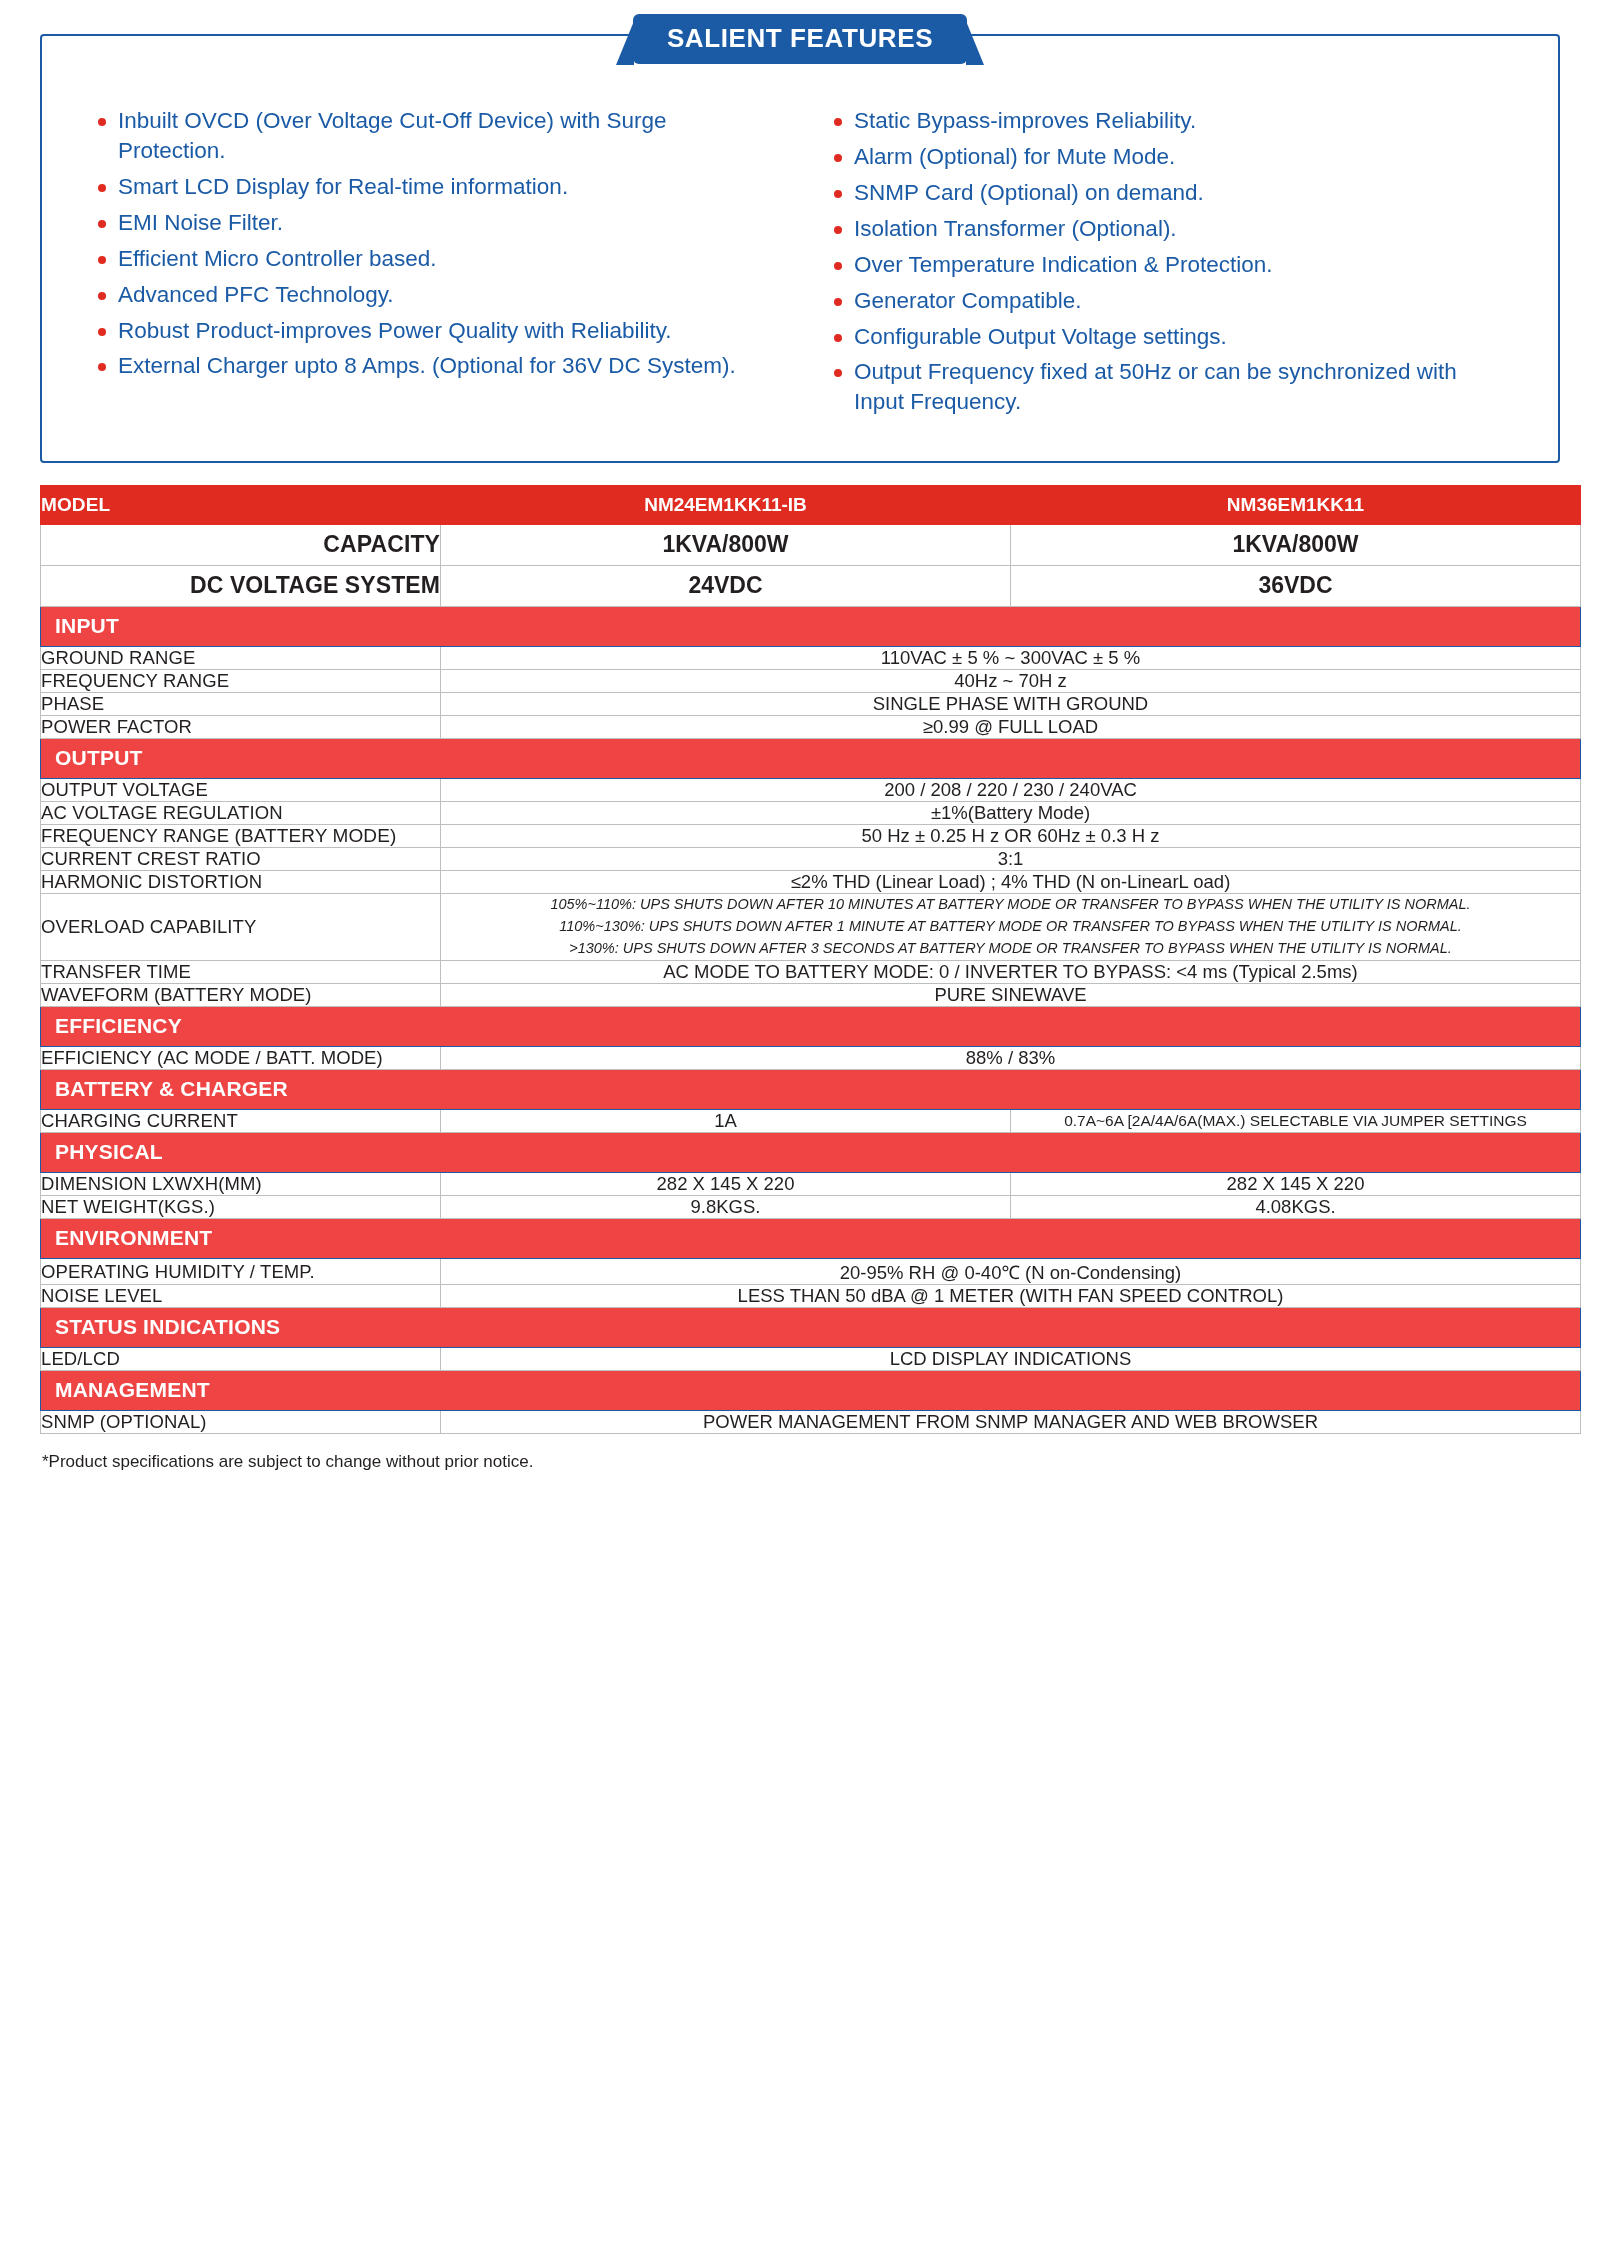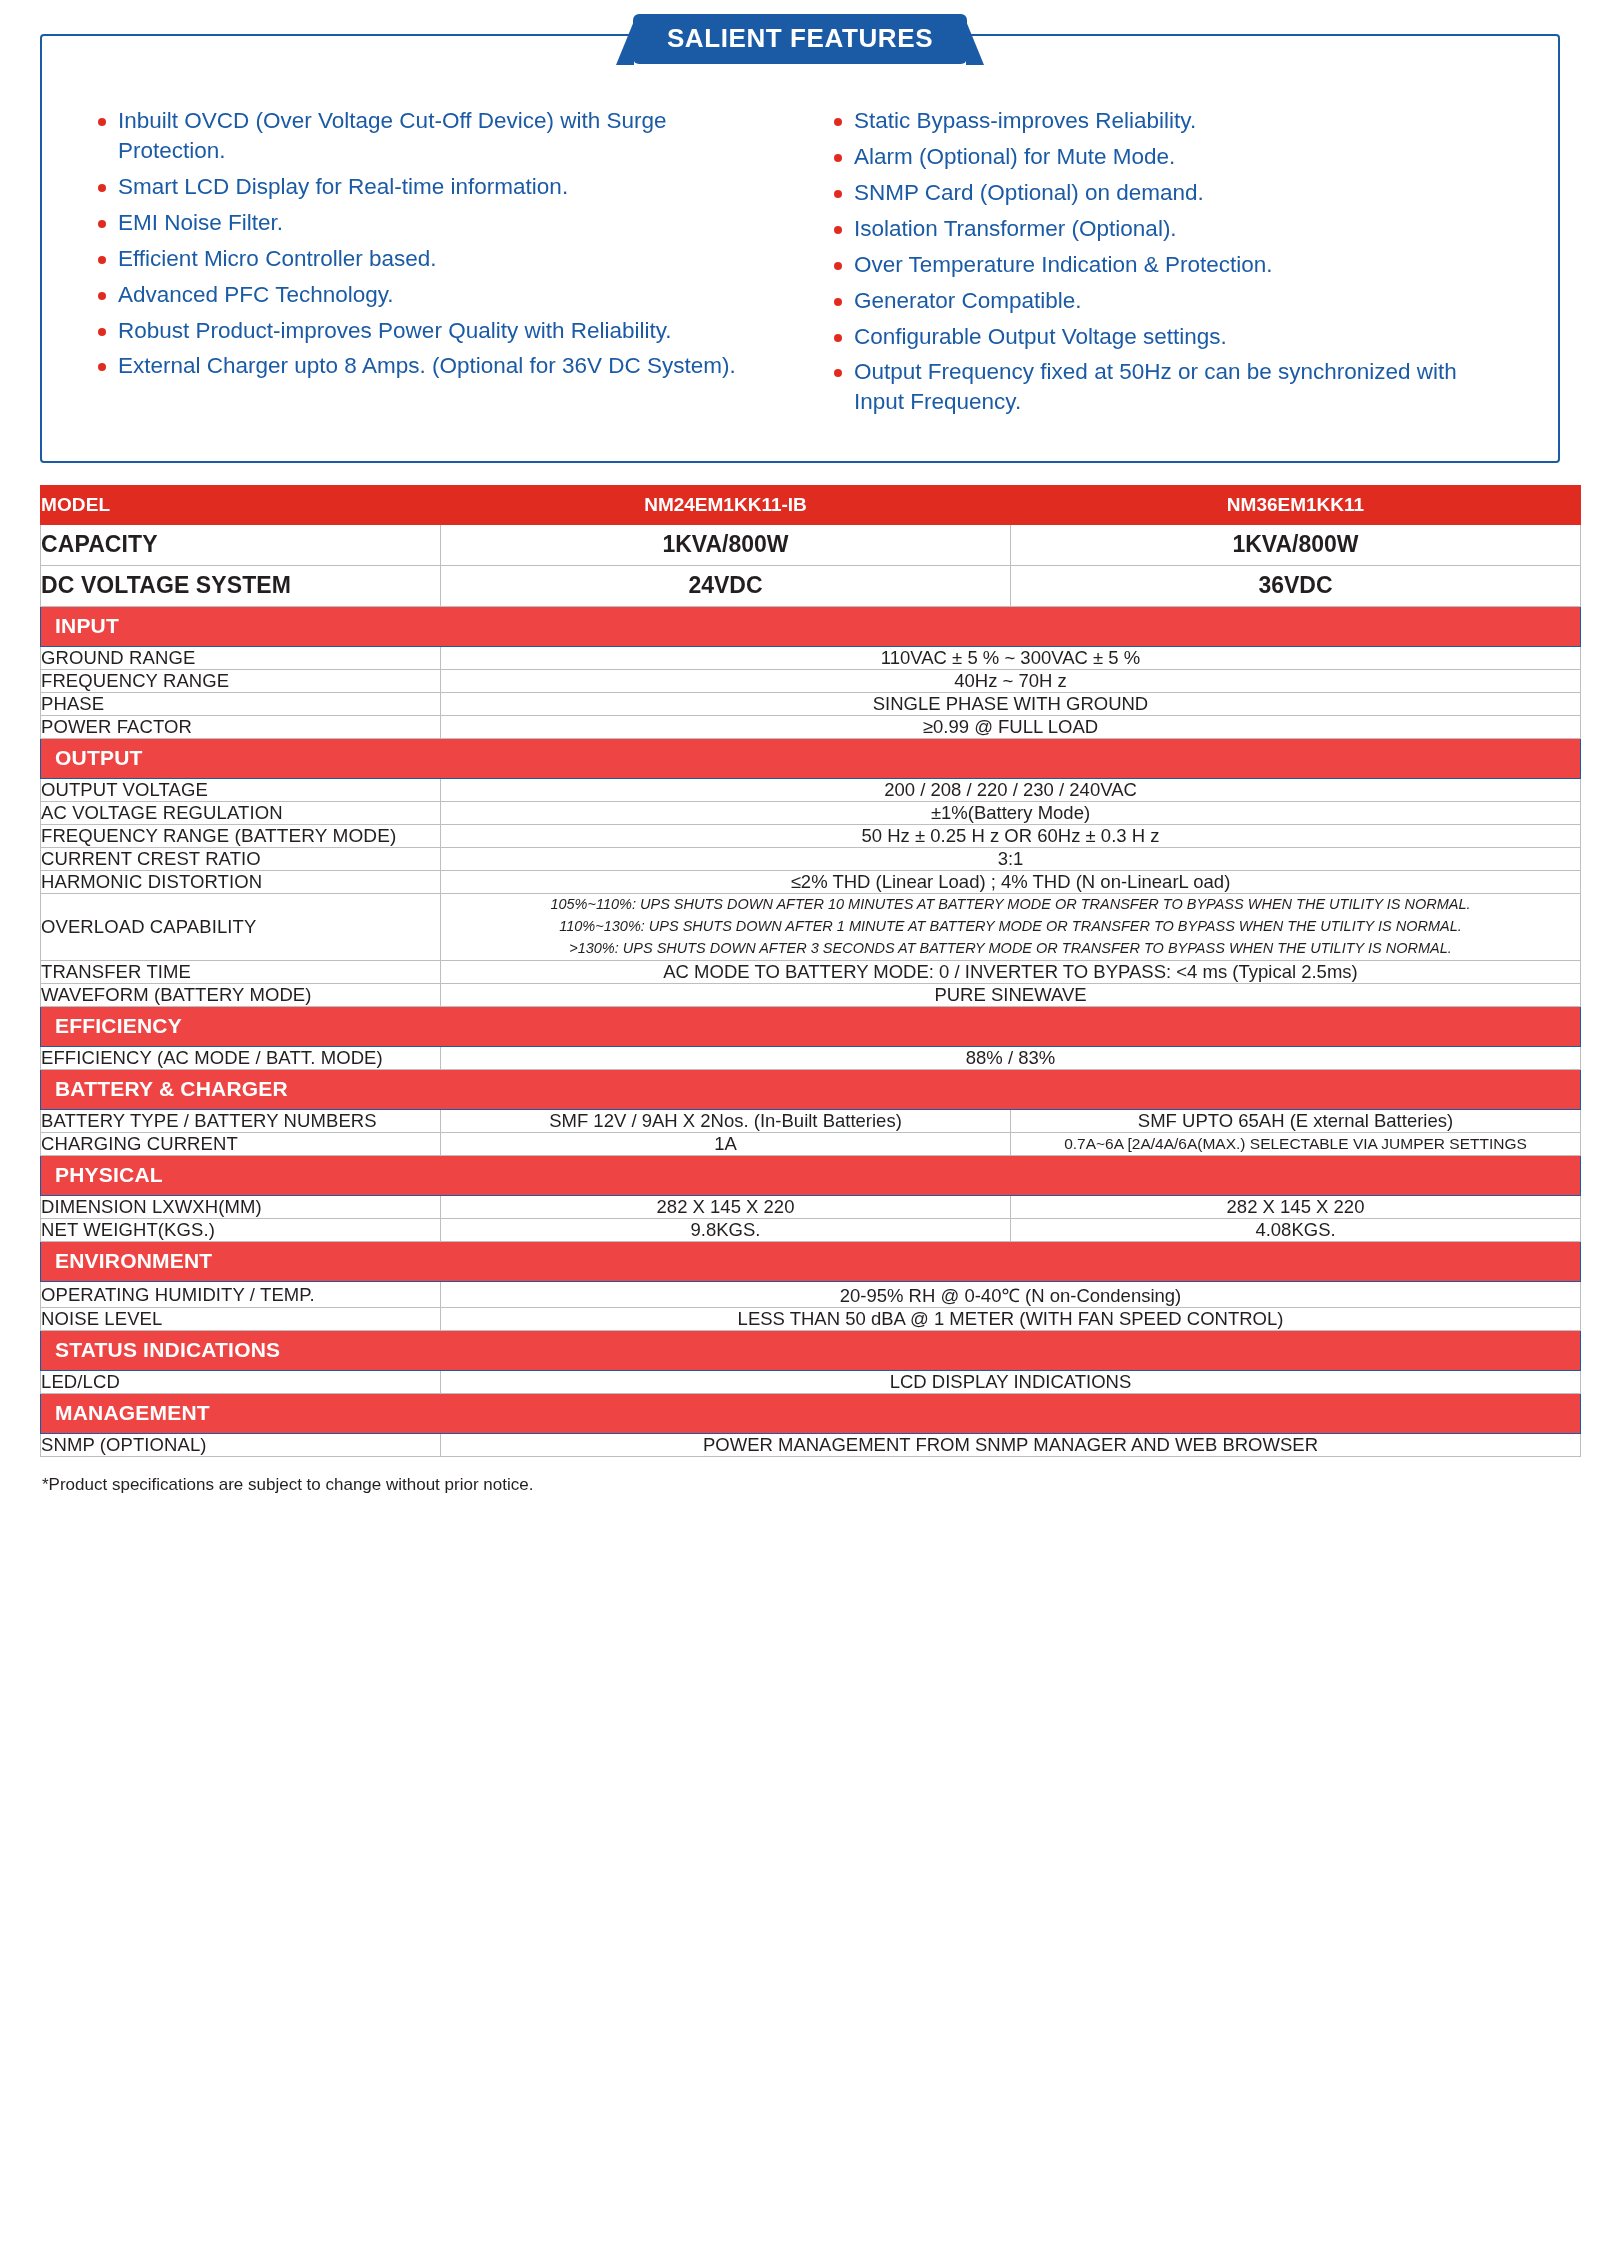--- a/index.html
+++ b/index.html
@@ -157,6 +157,7 @@
     font-weight: bold;
     padding-top: 6px;
     padding-bottom: 7px;
+    text-align: right;
   }
   tr.big-row .cell-val {
     font-size: 23px;

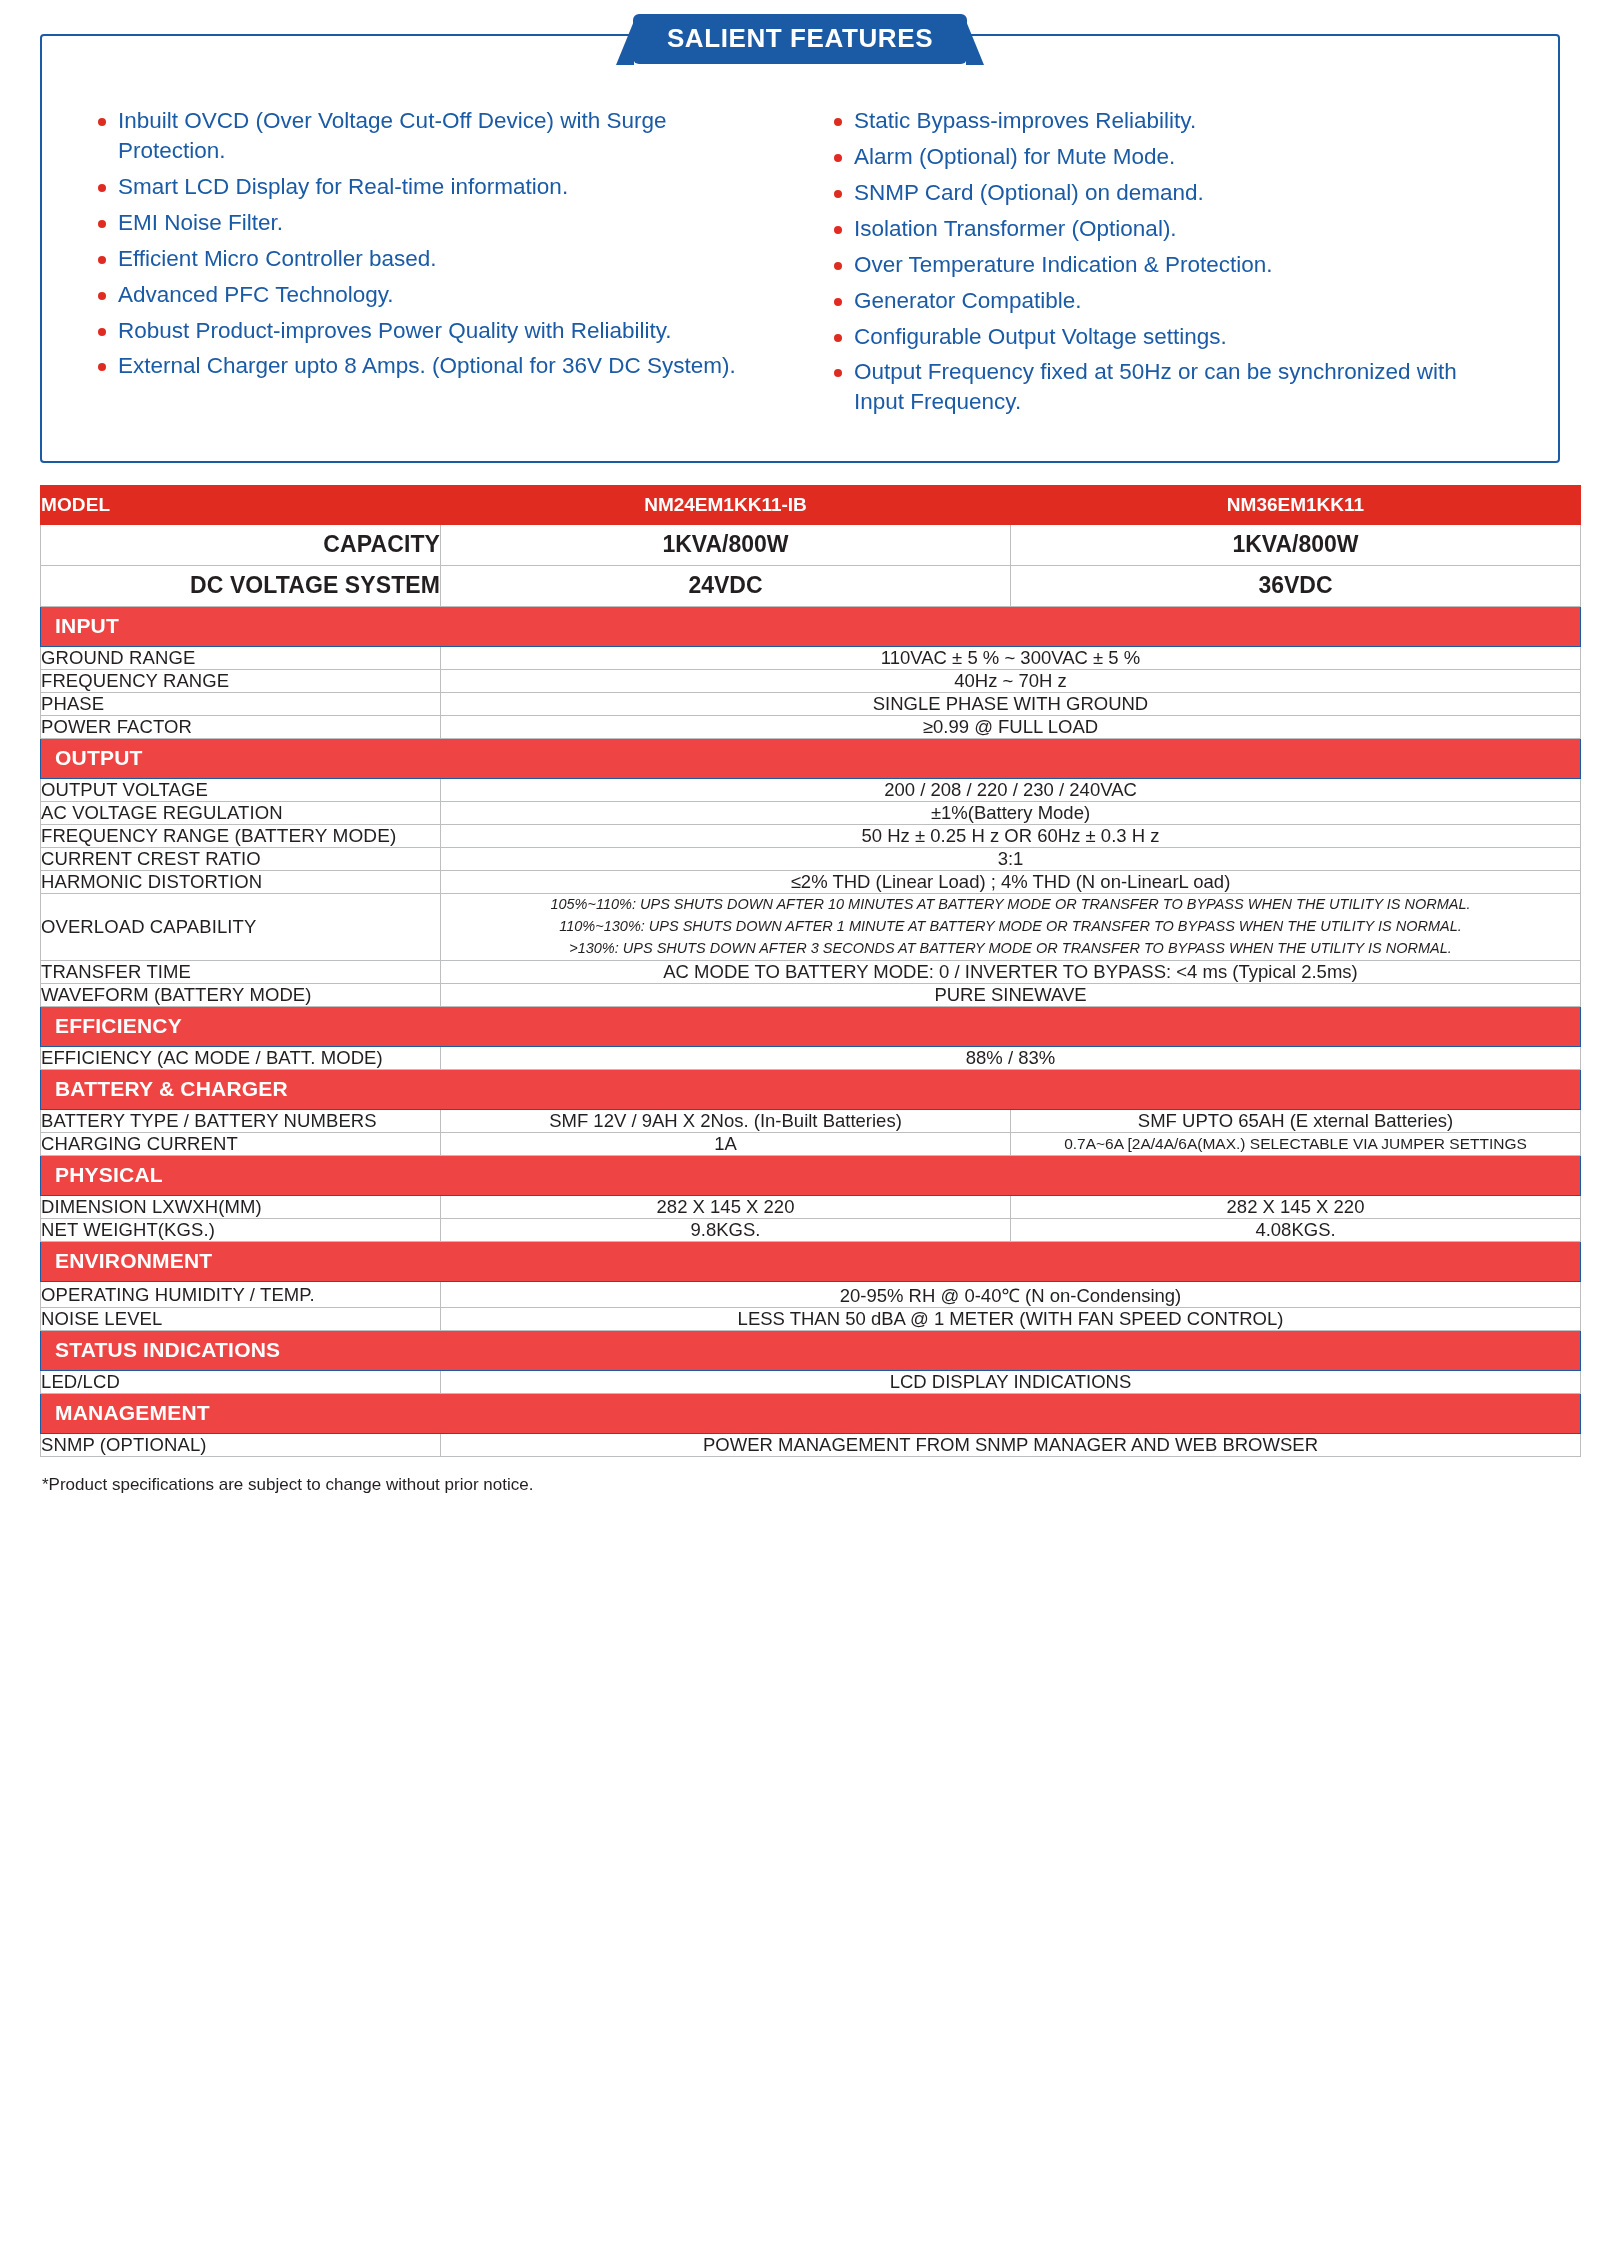--- a/index.html
+++ b/index.html
@@ -326,11 +326,6 @@
         <td class="section-title" colspan="3">BATTERY &amp; CHARGER</td>
       </tr>
       <tr>
-        <td class="cell-label">BATTERY TYPE / BATTERY NUMBERS</td>
-        <td class="cell-val">SMF 12V / 9AH X 2Nos.  (In-Built Batteries)</td>
-        <td class="cell-val">SMF UPTO 65AH (E xternal Batteries)</td>
-      </tr>
-      <tr>
         <td class="cell-label">CHARGING CURRENT</td>
         <td class="cell-val">1A</td>
         <td class="cell-val small">0.7A~6A [2A/4A/6A(MAX.) SELECTABLE VIA JUMPER SETTINGS</td>

